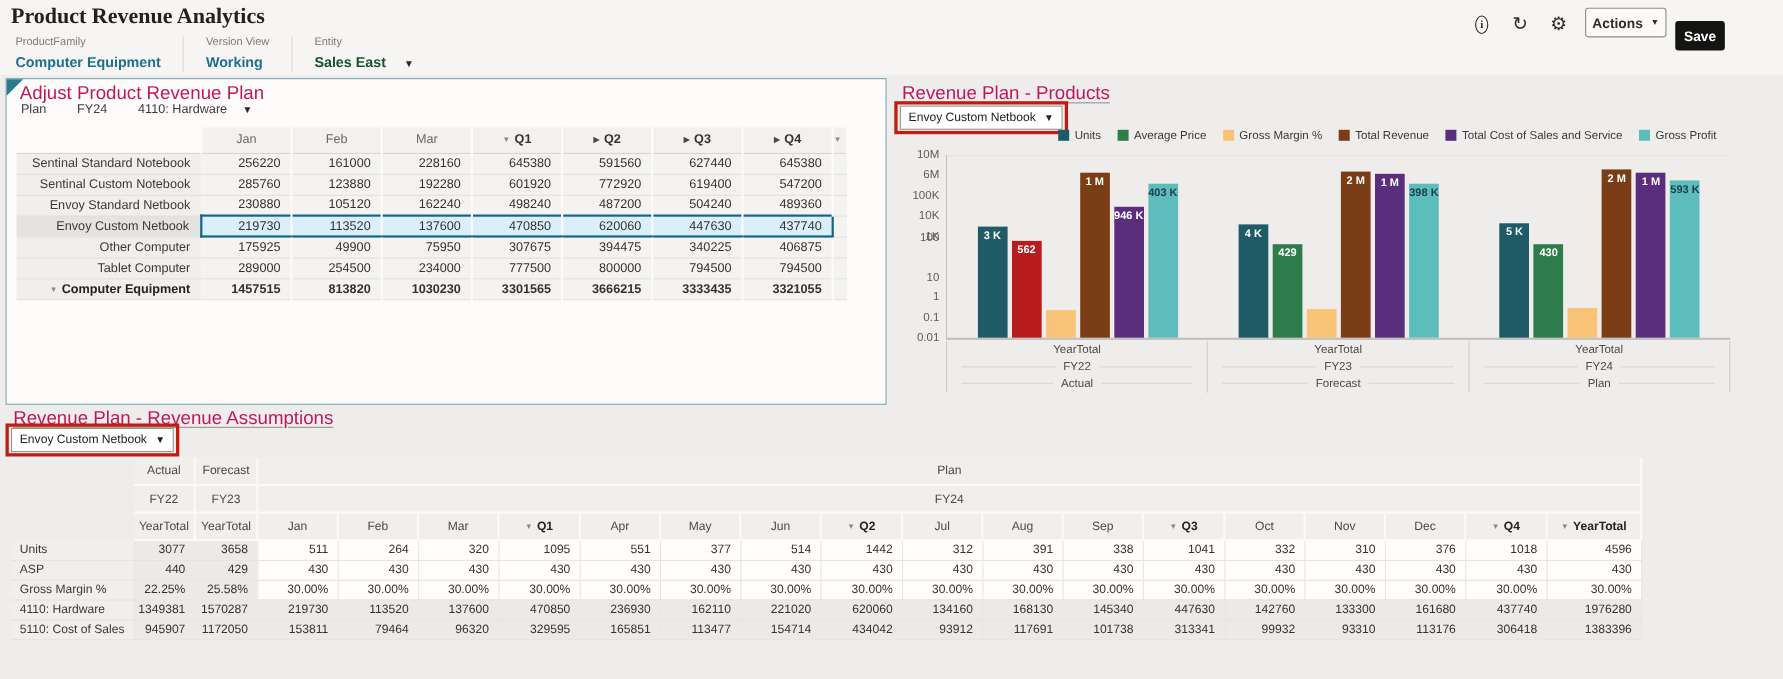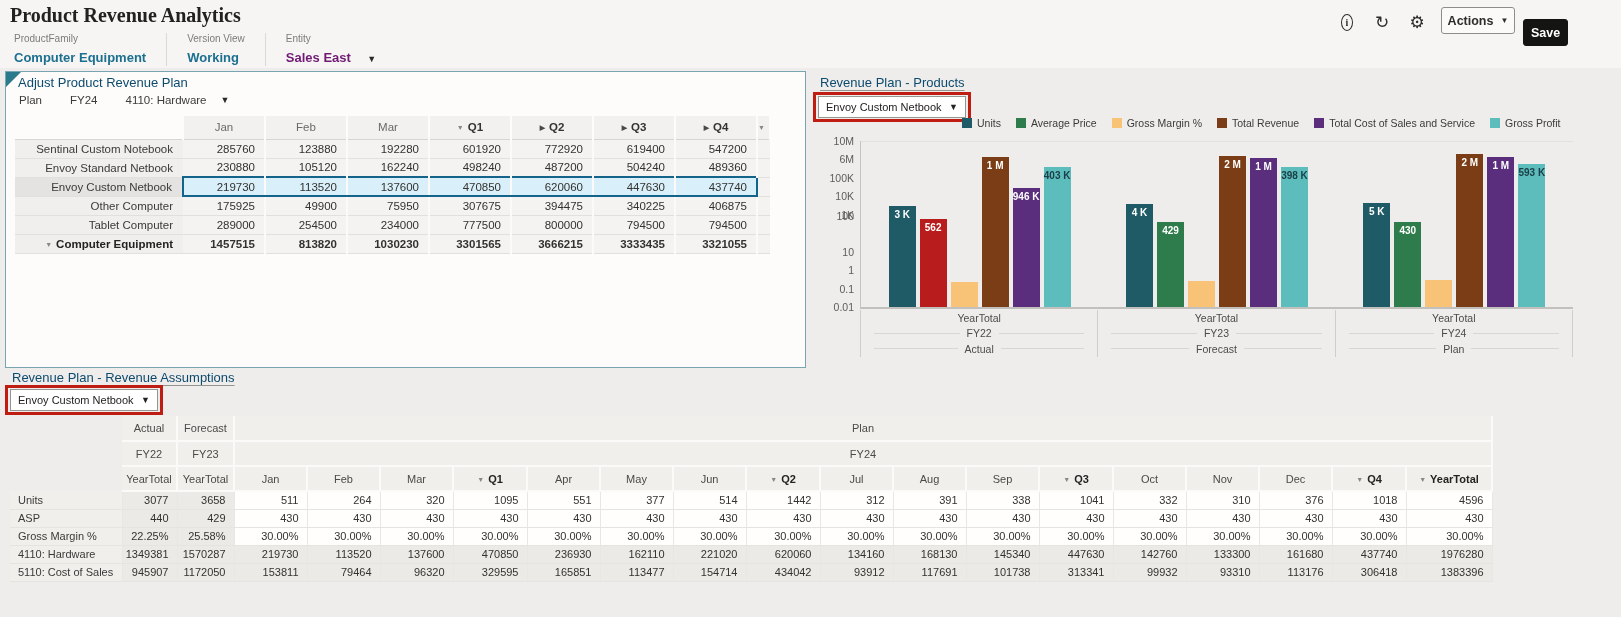--- a/index.html
+++ b/index.html
@@ -23,7 +23,7 @@
   .pov-field:last-child{border-right:none;}
   .pov-label{display:block;font-size:10px;color:#7d7b78;margin-bottom:4px;}
   .pov-value{font-size:13px;font-weight:700;color:#1b6f90;}
-  .pov-field.dark .pov-value{color:#701a75;margin-top:16px;}
+  .pov-field.dark .pov-value{color:#14532d;margin-top:16px;}
   .pov-caret{font-size:9px;color:#2a2927;margin-left:12px;}
 
   

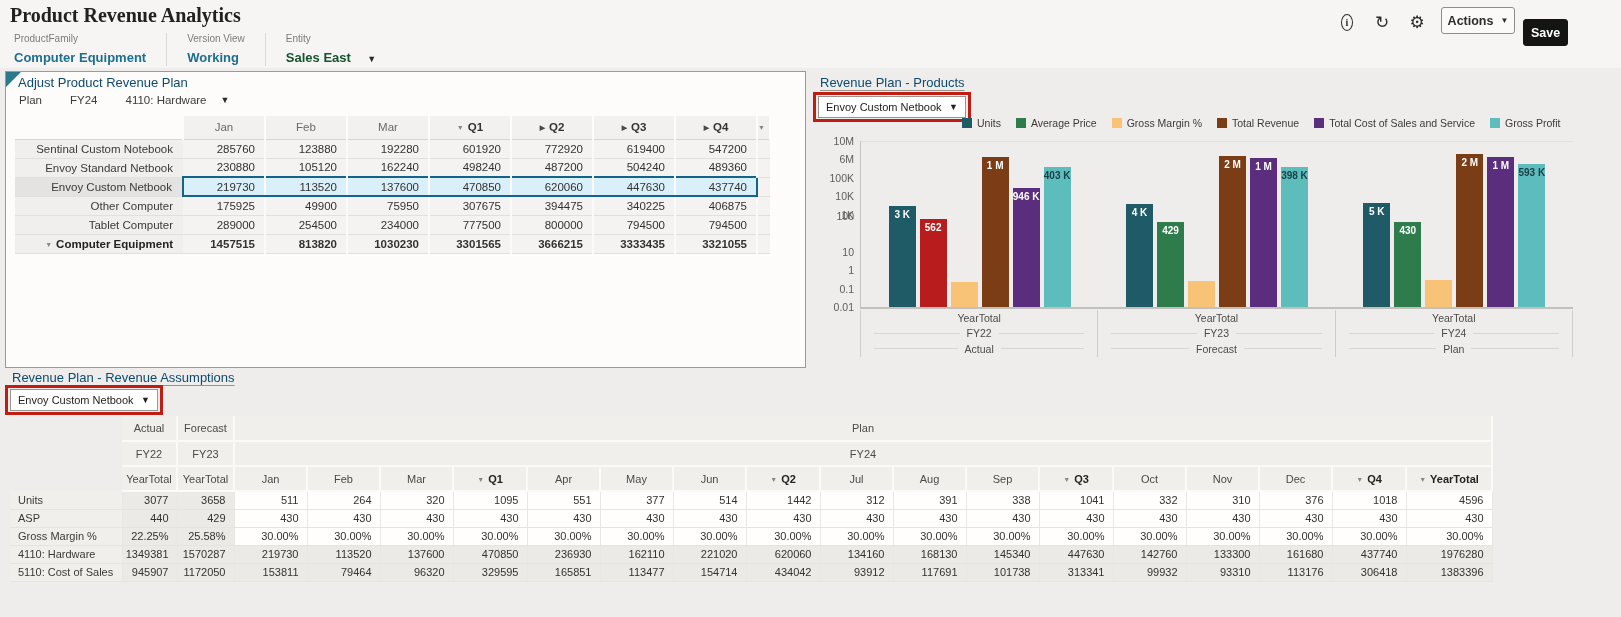--- a/index.html
+++ b/index.html
@@ -29,7 +29,7 @@
   
   .panel-adjust{position:absolute;left:5px;top:71px;width:801px;height:297px;background:#fdfcfb;border:1px solid #79a5b3;box-sizing:border-box;}
   .corner-mark{position:absolute;left:0;top:0;width:0;height:0;border-top:15px solid #2b7a8c;border-right:15px solid transparent;}
-  .panel-title{font-size:13px;color:#0c4a6e;}
+  .panel-title{font-size:17px;color:#be185d;}
   .panel-adjust .panel-title{position:absolute;left:12px;top:3px;}
   .form-context{position:absolute;left:13px;top:22px;display:flex;align-items:center;font-size:11.5px;color:#3c3b39;}
   .form-context span{margin-right:28px;}

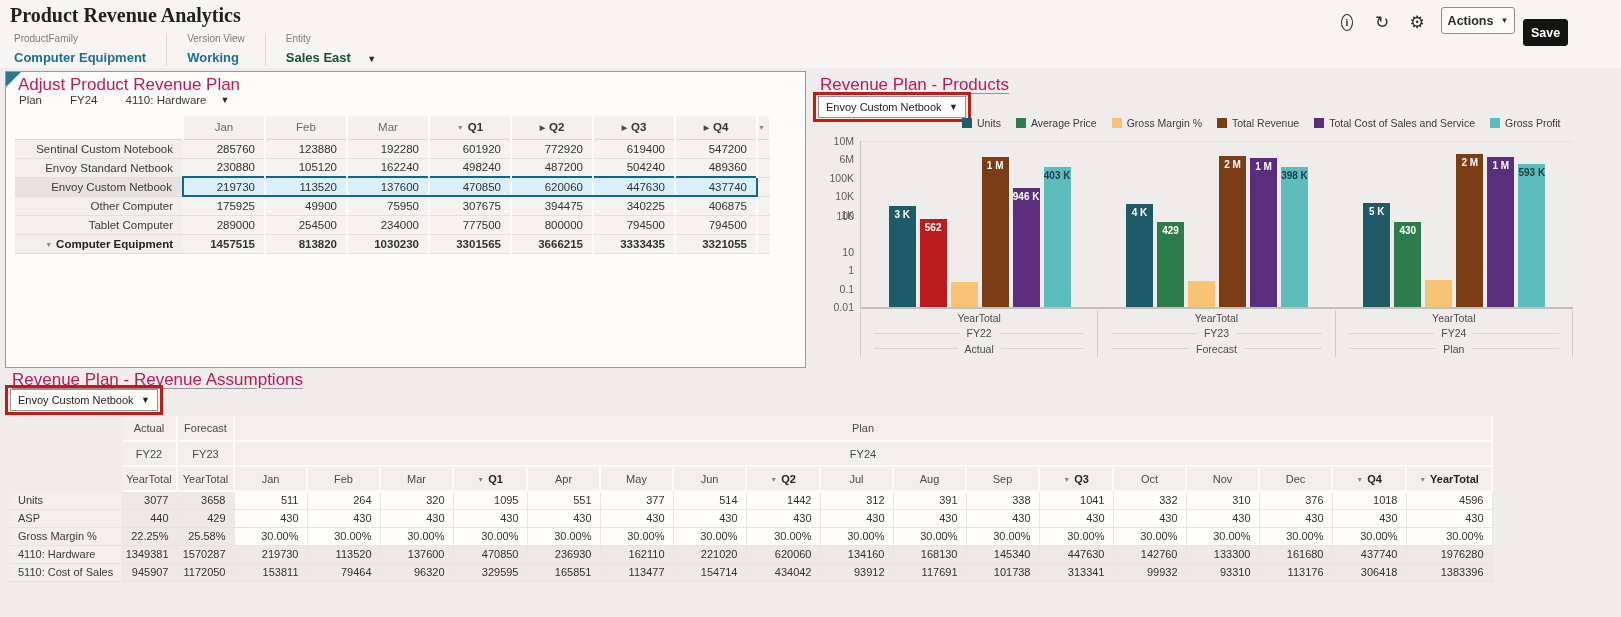--- a/index.html
+++ b/index.html
@@ -167,6 +167,17 @@
         </thead>
         <tbody>
           <tr>
+            <th class="rl"><span>Sentinal Standard Notebook</span></th>
+            <td class="num first">256220</td>
+            <td class="num">161000</td>
+            <td class="num">228160</td>
+            <td class="num">645380</td>
+            <td class="num">591560</td>
+            <td class="num">627440</td>
+            <td class="num last">645380</td>
+            <td class="pad"></td>
+          </tr>
+          <tr>
             <th class="rl"><span>Sentinal Custom Notebook</span></th>
             <td class="num first">285760</td>
             <td class="num">123880</td>

